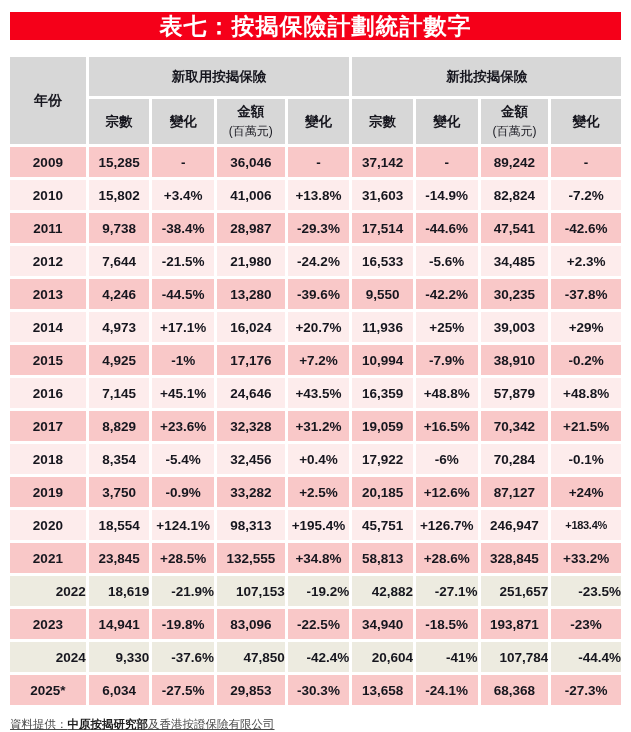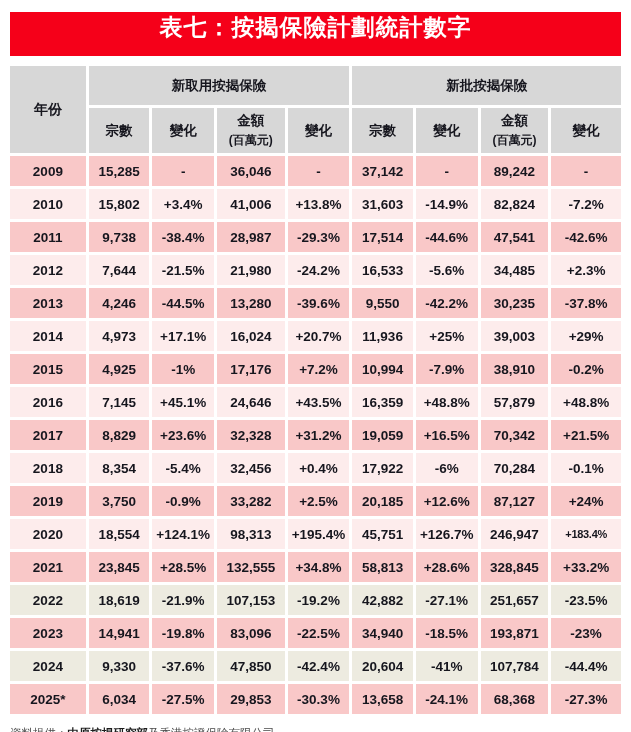--- a/index.html
+++ b/index.html
@@ -18,10 +18,10 @@
     padding:12px 10px 0 10px;
   }
   .title-bar{
-    width:611px;height:44px;
+    width:611px;height:28px;
     background:var(--red);
-    display:flex;justify-content:center;
-    margin-bottom:7px;
+    display:flex;align-items:center;justify-content:center;
+    margin-bottom:14px;
   }
   .title-bar h1{
     color:#ffffff;

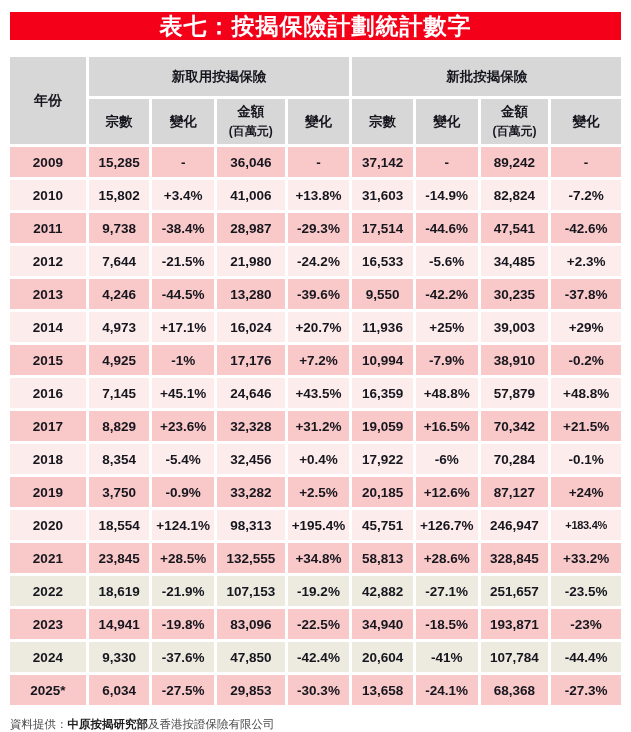--- a/index.html
+++ b/index.html
@@ -49,7 +49,7 @@
   th.group-header{height:39px;}
   tr.sub-row th{height:45px;}
   th.year-header{font-size:14px;}
-  .amount-sub{font-size:12px;font-weight:bold;display:block;margin-top:2px;}
+  .amount-sub{font-size:12px;font-weight:normal;display:block;margin-top:2px;}
   tbody td{height:30px;}
   tbody td.sm{font-size:11px;letter-spacing:-0.3px;}
   tr.tone-pink td{background:var(--pink);}

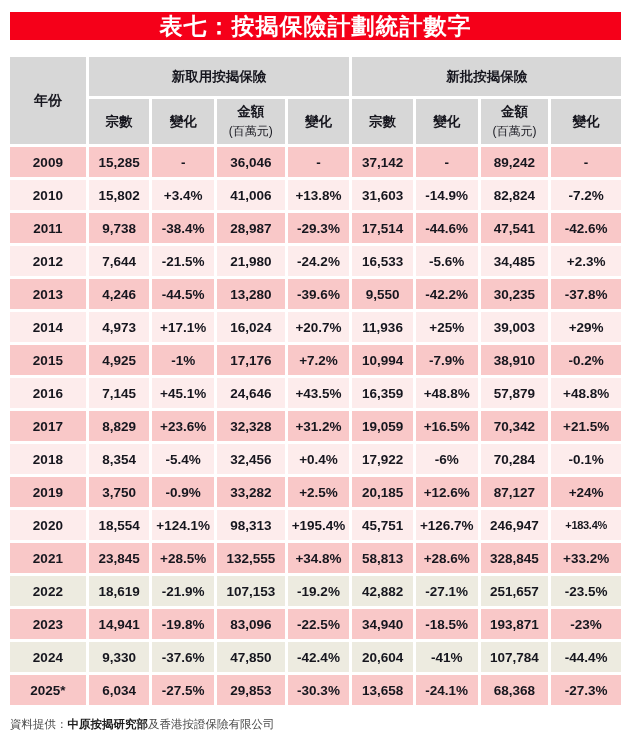--- a/index.html
+++ b/index.html
@@ -54,7 +54,7 @@
   tbody td.sm{font-size:11px;letter-spacing:-0.3px;}
   tr.tone-pink td{background:var(--pink);}
   tr.tone-light td{background:var(--lightpink);}
-  tr.tone-beige td{background:var(--beige);}
+  tr.tone-beige td{background:var(--beige);text-align:right;}
   .footer{
     width:611px;
     display:flex;

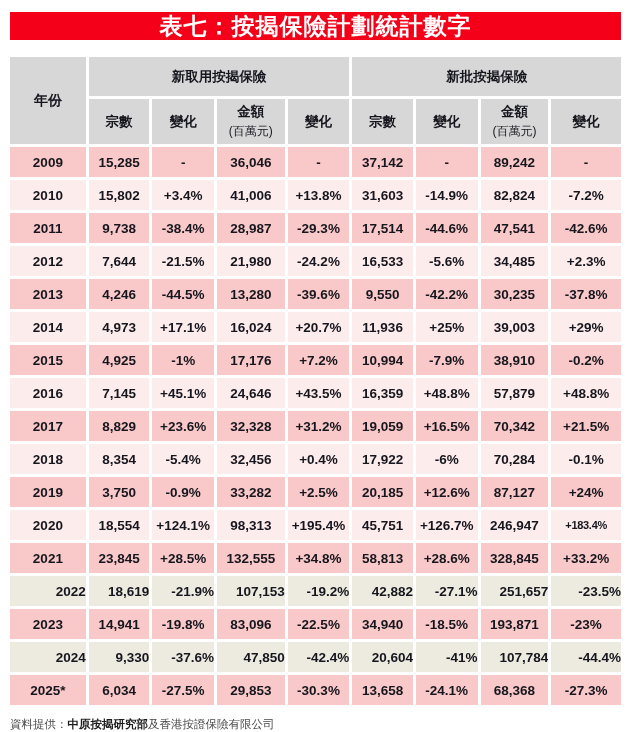--- a/index.html
+++ b/index.html
@@ -63,7 +63,7 @@
     margin-top:9px;
     font-size:11.5px;
   }
-  .footer .source{color:#4a4a4a;font-weight:normal;}
+  .footer .source{color:#4a4a4a;font-weight:normal;text-decoration:underline;}
   .footer .source b{color:#1c1c1c;}
   .footer .note{color:#1c1c1c;font-weight:bold;}
 </style>

